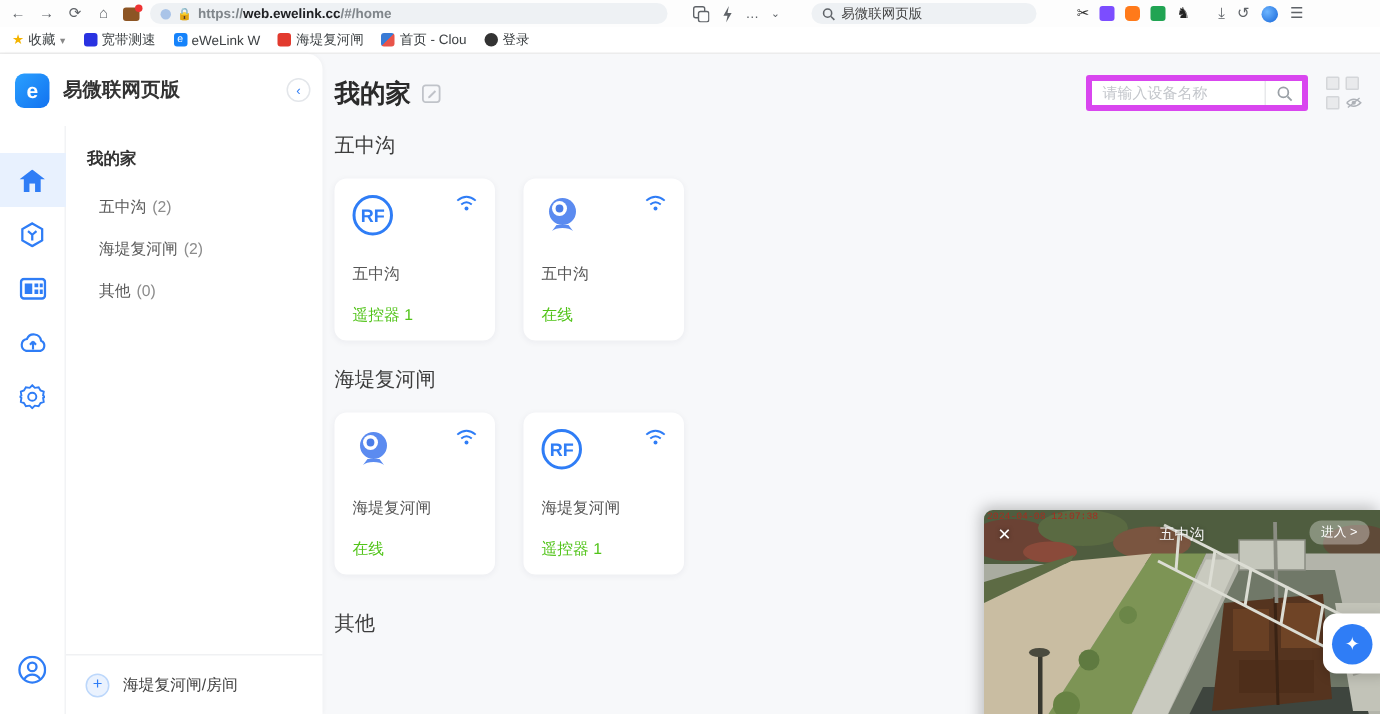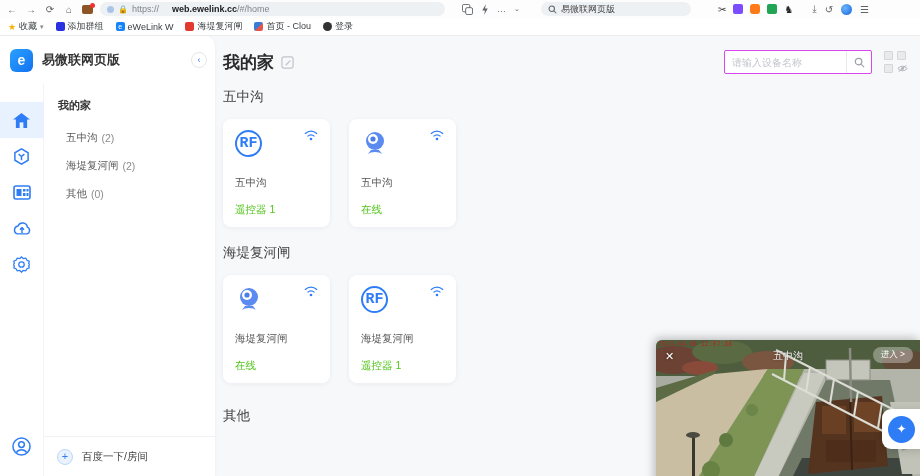--- a/index.html
+++ b/index.html
@@ -17,7 +17,7 @@
     display:flex; align-items:center; gap:4px; padding:0 7px; font-size:9px; }
   .site-dot { width:7px; height:7px; border-radius:50%; background:#aac4e8; }
   .lock { color:#1aa260; font-size:8px; }
-  .url-scheme,.url-path { color:#80868b; }
+  .url-scheme,.url-path { color:#80868b;font-weight:bold; }
   .url-host { color:#202124; font-weight:bold;margin-left:13px; }
   .omni-right { display:flex; align-items:center; gap:8px; margin-left:10px; color:#5f6368; font-size:9px;}
   .searchbox { width:150px; height:14px; background:#eef1f4; border-radius:7px; margin-left:14px;

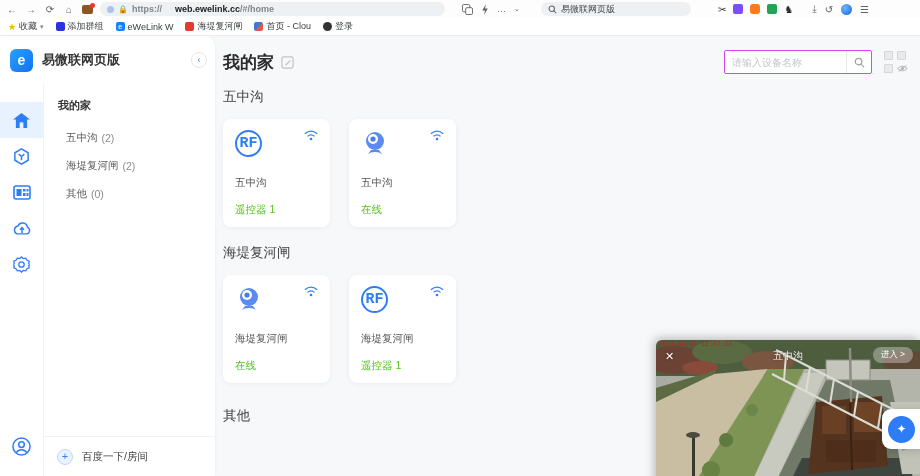--- a/index.html
+++ b/index.html
@@ -18,7 +18,7 @@
   .site-dot { width:7px; height:7px; border-radius:50%; background:#aac4e8; }
   .lock { color:#1aa260; font-size:8px; }
   .url-scheme,.url-path { color:#80868b;font-weight:bold; }
-  .url-host { color:#202124; font-weight:bold;margin-left:13px; }
+  .url-host { color:#202124; font-weight:bold; }
   .omni-right { display:flex; align-items:center; gap:8px; margin-left:10px; color:#5f6368; font-size:9px;}
   .searchbox { width:150px; height:14px; background:#eef1f4; border-radius:7px; margin-left:14px;
     display:flex; align-items:center; gap:4px; padding:0 7px; font-size:9px; color:#444; }

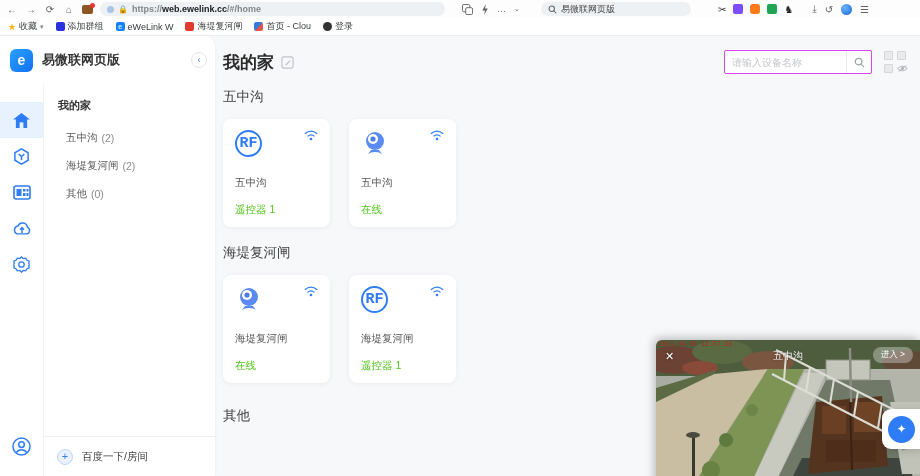--- a/index.html
+++ b/index.html
@@ -182,7 +182,7 @@
   </span>
   <span class="bm">
     <span class="fav" style="background:#2932e1"></span>
-    <span>添加群组</span>
+    <span>宽带测速</span>
   </span>
   <span class="bm">
     <span class="fav" style="background:#1583fb;color:#fff;font-size:7px;text-align:center;line-height:9px">e</span>

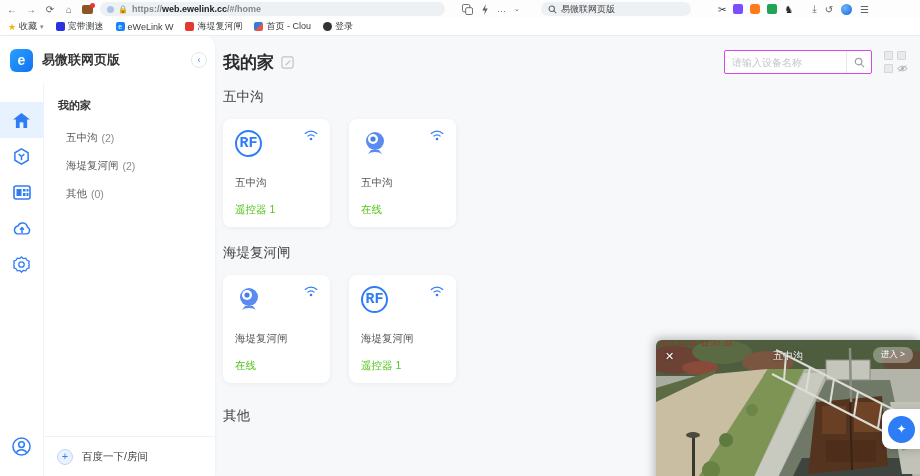--- a/index.html
+++ b/index.html
@@ -78,7 +78,7 @@
   .page-title { font-size:17px; font-weight:bold; color:#2b2b2b; }
   .edit-ico { margin-left:7px; color:#b9bcc2; cursor:pointer; display:flex; }
   .mh-spacer { flex:1; }
-  .devsearch { width:148px; height:24px; background:#fff; border:1px solid #d946ef;
+  .devsearch { width:148px; height:24px; background:#fff; border:4px solid #d946ef;
     border-radius:2px; display:flex; align-items:center; }
   .devsearch input { flex:1; border:none; outline:none; background:transparent;
     font-size:10px; color:#333; padding:0 7px; min-width:0;

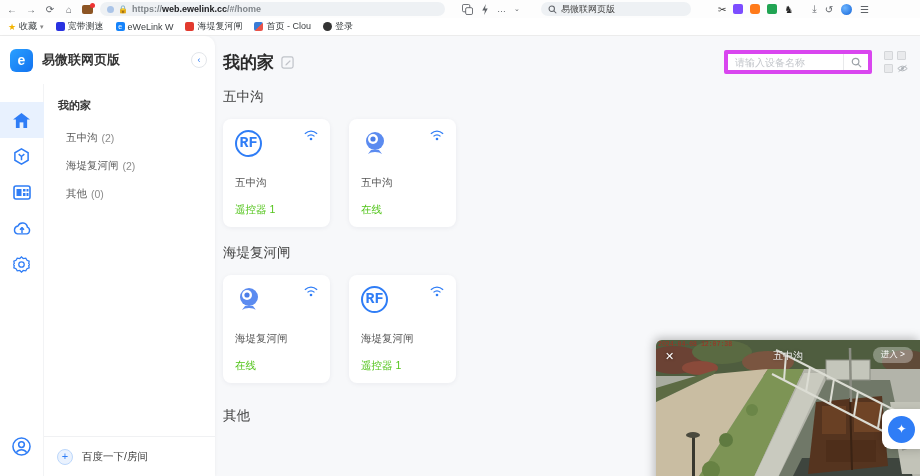--- a/index.html
+++ b/index.html
@@ -99,8 +99,8 @@
     display:flex; flex-direction:column; cursor:pointer; }
   .card-top { display:flex; justify-content:space-between; align-items:flex-start; }
   .rf-badge { width:27px; height:27px; border:2px solid #2f7df6; border-radius:50%;
-    color:#2f7df6; font-size:15px; font-weight:bold; display:flex; align-items:center;
-    justify-content:center;font-family:Liberation Mono, monospace; }
+    color:#2f7df6; font-size:12px; font-weight:bold; display:flex; align-items:center;
+    justify-content:center; }
   .dev-name { margin-top:auto; font-size:10.5px; color:#555; }
   .dev-status { font-size:10.5px; color:#52c41a; margin-top:13px; }
 

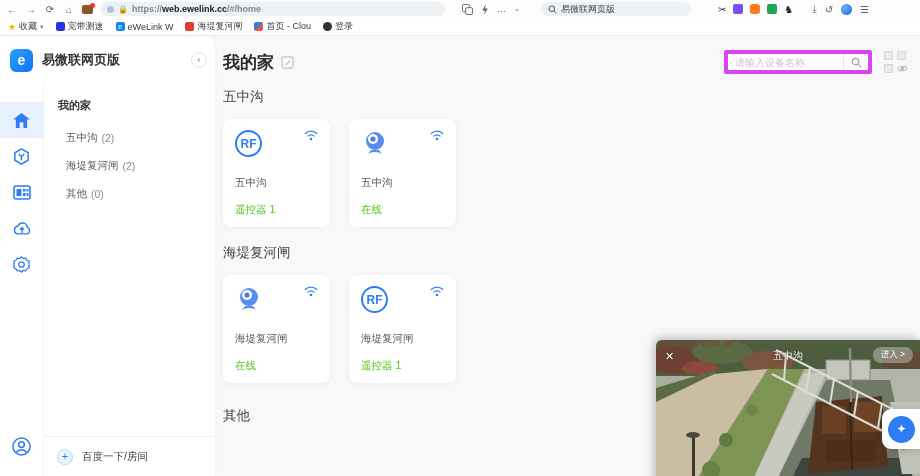--- a/index.html
+++ b/index.html
@@ -273,7 +273,7 @@
         </div>
         <div class="add-room">
           <span class="plus-circle">+</span>
-          <span class="add-label">百度一下/房间</span>
+          <span class="add-label">海堤复河闸/房间</span>
         </div>
       </div>
     </div>

